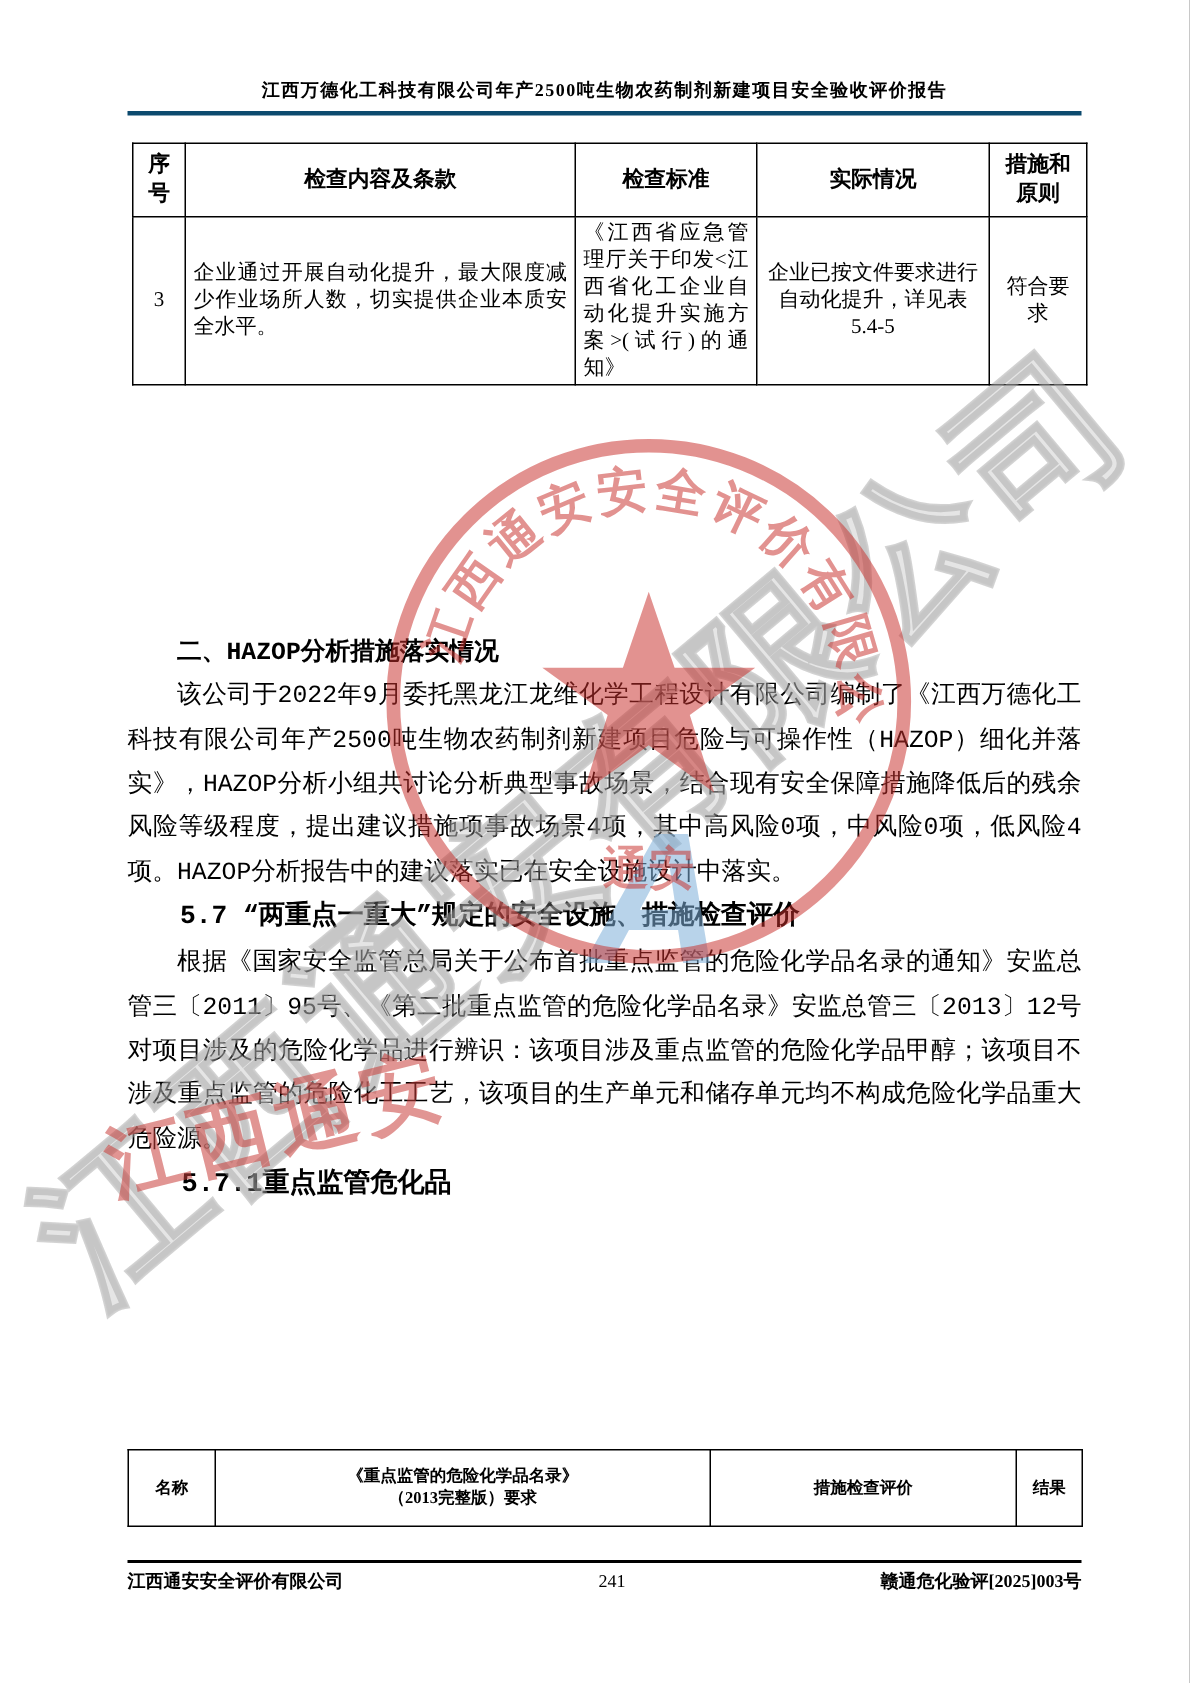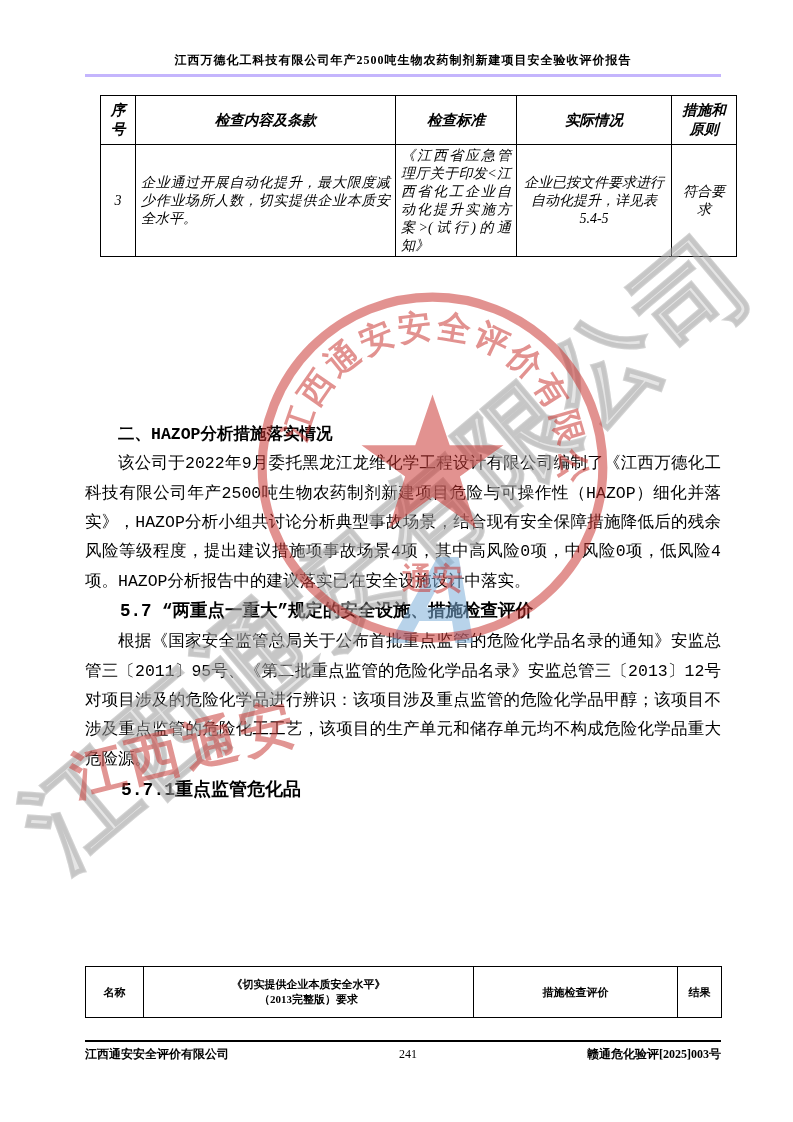--- a/index.html
+++ b/index.html
@@ -12,7 +12,7 @@
   .doc-header {
     position:absolute; top:52px; left:85px; width:636px;
     text-align:center; font-size:12px; font-weight:bold; letter-spacing:1px;
-    padding-bottom:5px; border-bottom:3px solid #c4b5fd;
+    padding-bottom:5px; border-bottom:3px solid #0c4a6e;
   }
   
   table { border-collapse:collapse; table-layout:fixed; }

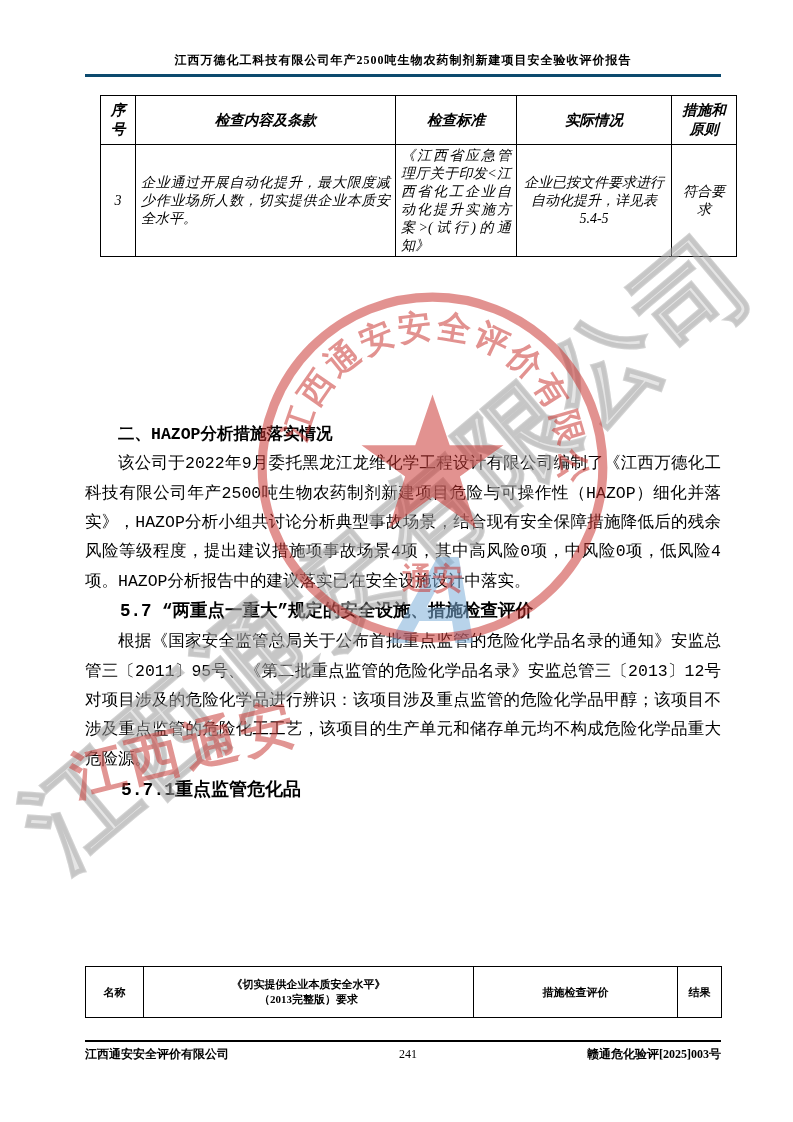--- a/index.html
+++ b/index.html
@@ -17,8 +17,8 @@
   
   table { border-collapse:collapse; table-layout:fixed; }
   .t1 {
-    position:absolute; top:95px; left:100px; width:636px;
-    font-size:14px; line-height:1.28;font-style:italic;
+    position:absolute; top:95px; left:88px; width:636px;
+    font-size:14px; line-height:1.28;
   }
   .t1 th, .t1 td { border:1.5px solid #000; padding:2px 5px; vertical-align:middle; }
   .t1 th { font-weight:bold; text-align:center; height:44px; font-size:14.5px; }

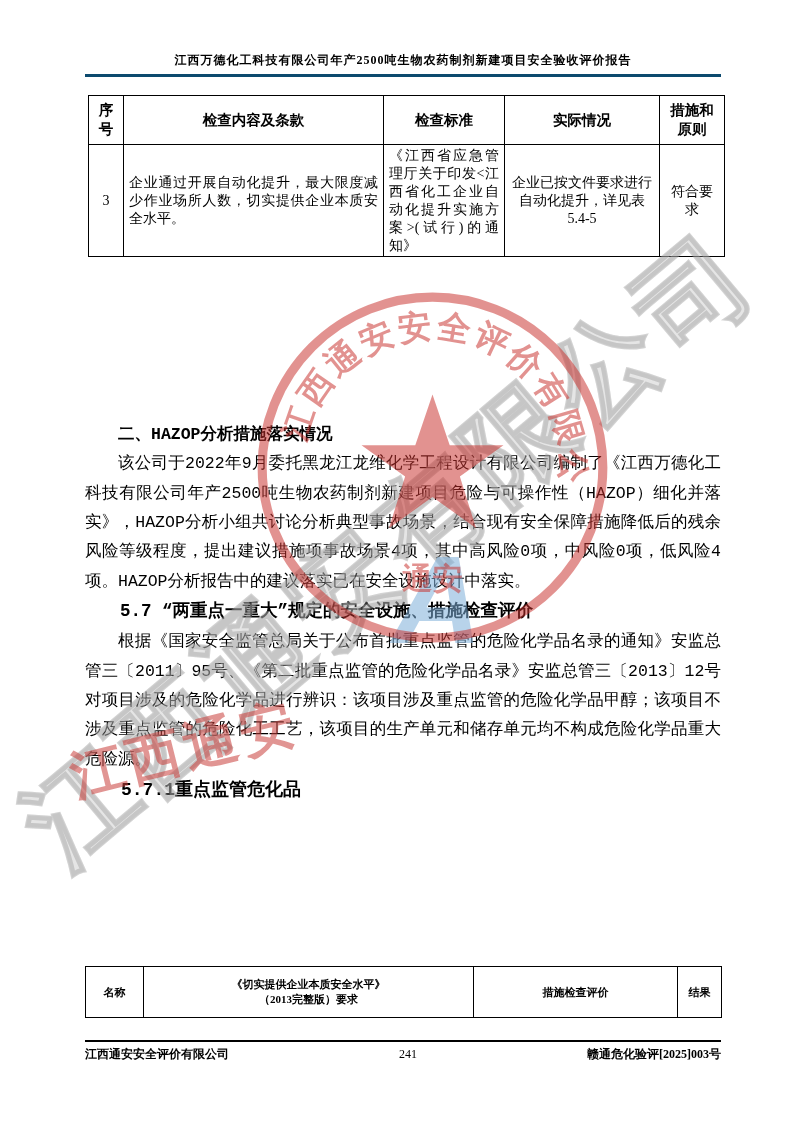--- a/index.html
+++ b/index.html
@@ -152,7 +152,7 @@
         <tr>
       <th>名称</th>
       <th>
-        <span>《切实提供企业本质安全水平》</span><br>
+        <span>《重点监管的危险化学品名录》</span><br>
         <span>（2013完整版）要求</span>
       </th>
       <th>措施检查评价</th>

